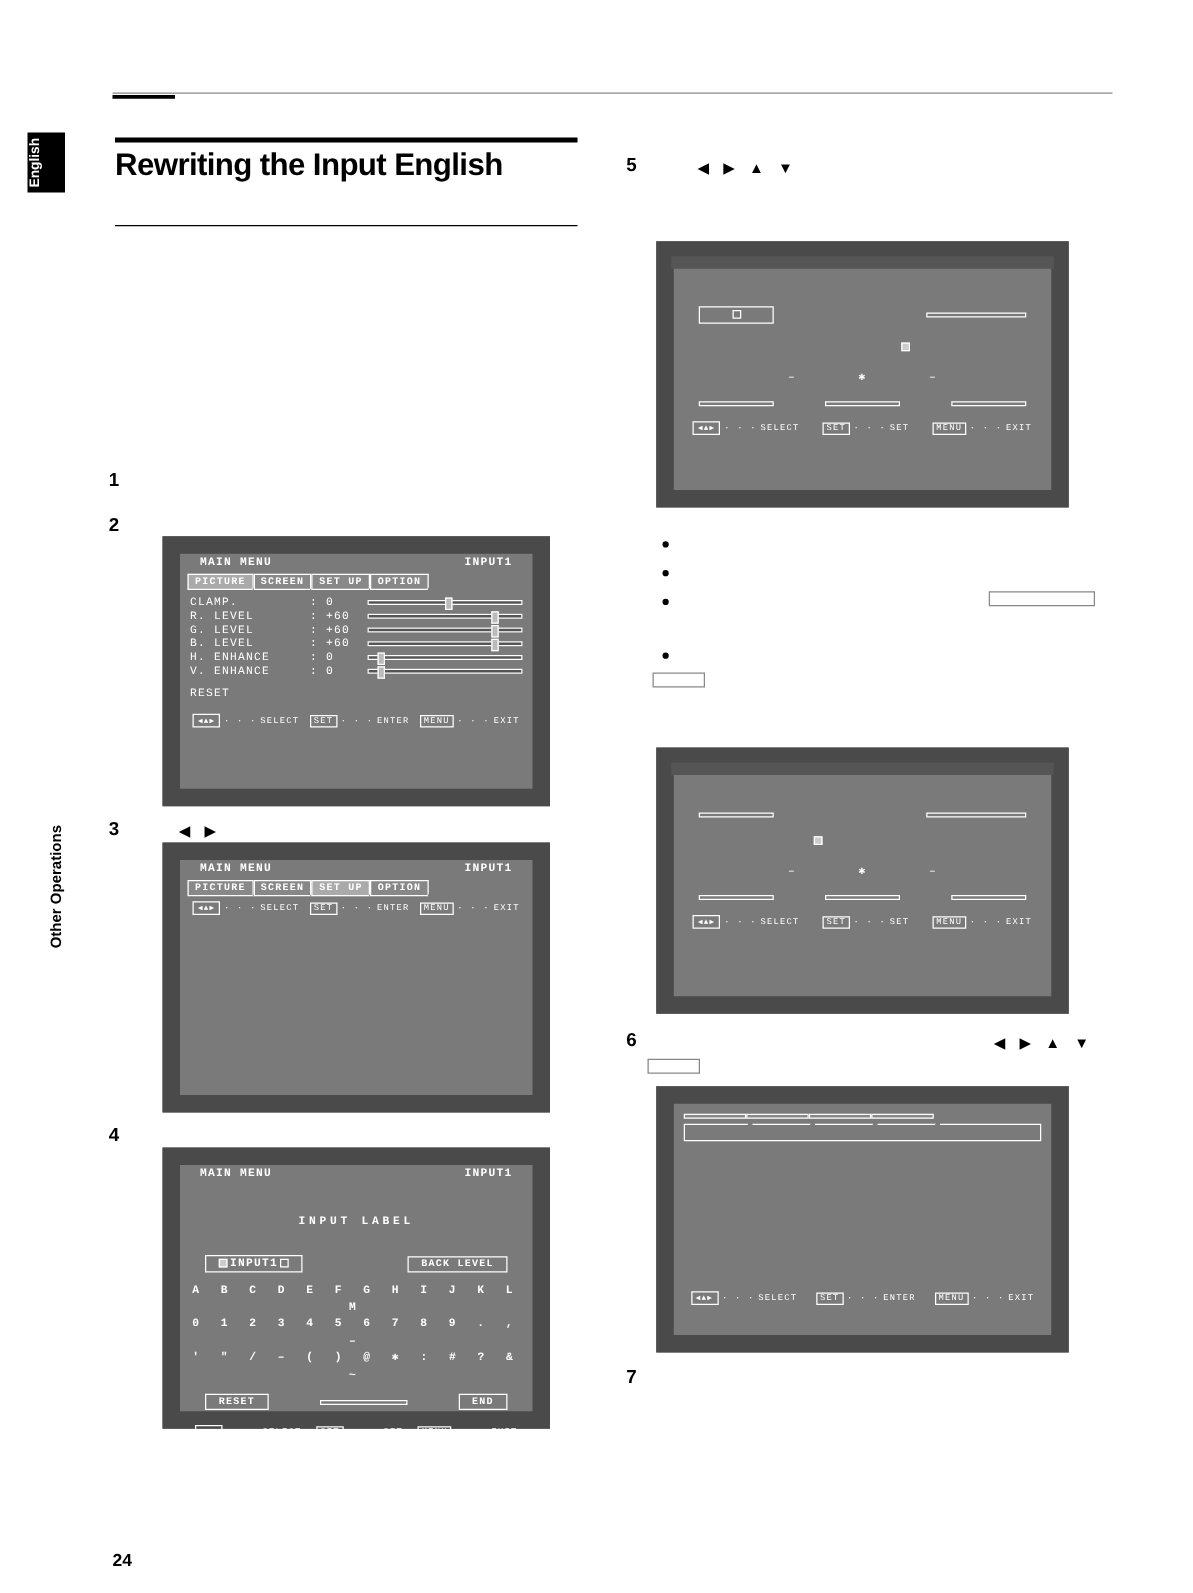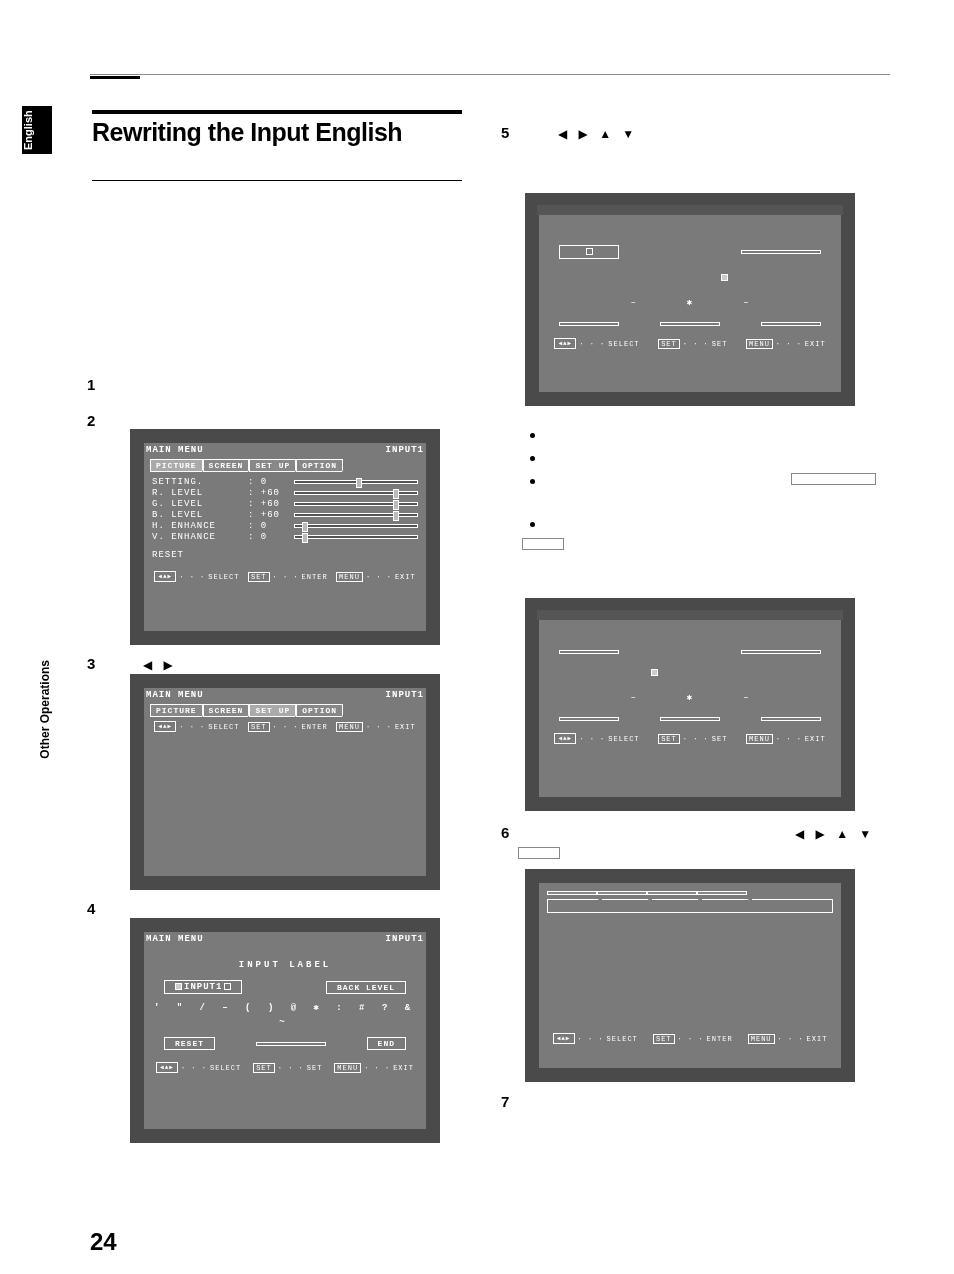--- a/index.html
+++ b/index.html
@@ -11,7 +11,7 @@
   .title-rule { position: absolute; left: 92px; top: 180px; width: 370px; height: 1px; background: #000; }
   .step-num { position: absolute; font-size: 15px; font-weight: bold; }
   .osd { background: #7a7a7a; border: 14px solid #4a4a4a; position: absolute; color: #fff; font-family: "Courier New", monospace; font-size: 9px; letter-spacing: 1px; }
-  .osd-title-row { display: flex; justify-content: space-between; padding: 2px 2px 4px; font-weight: bold; gap: 44px; }
+  .osd-title-row { display: flex; justify-content: space-between; padding: 2px 16px 4px; font-weight: bold; gap: 44px; }
   .tabs { display: flex; gap: 0; padding: 0 6px; }
   .tab { background: #888; border: 1px solid #fff; padding: 1px 5px; font-size: 8px; font-weight: bold; position: relative; }
   .tab.sel { background: #aaa; }

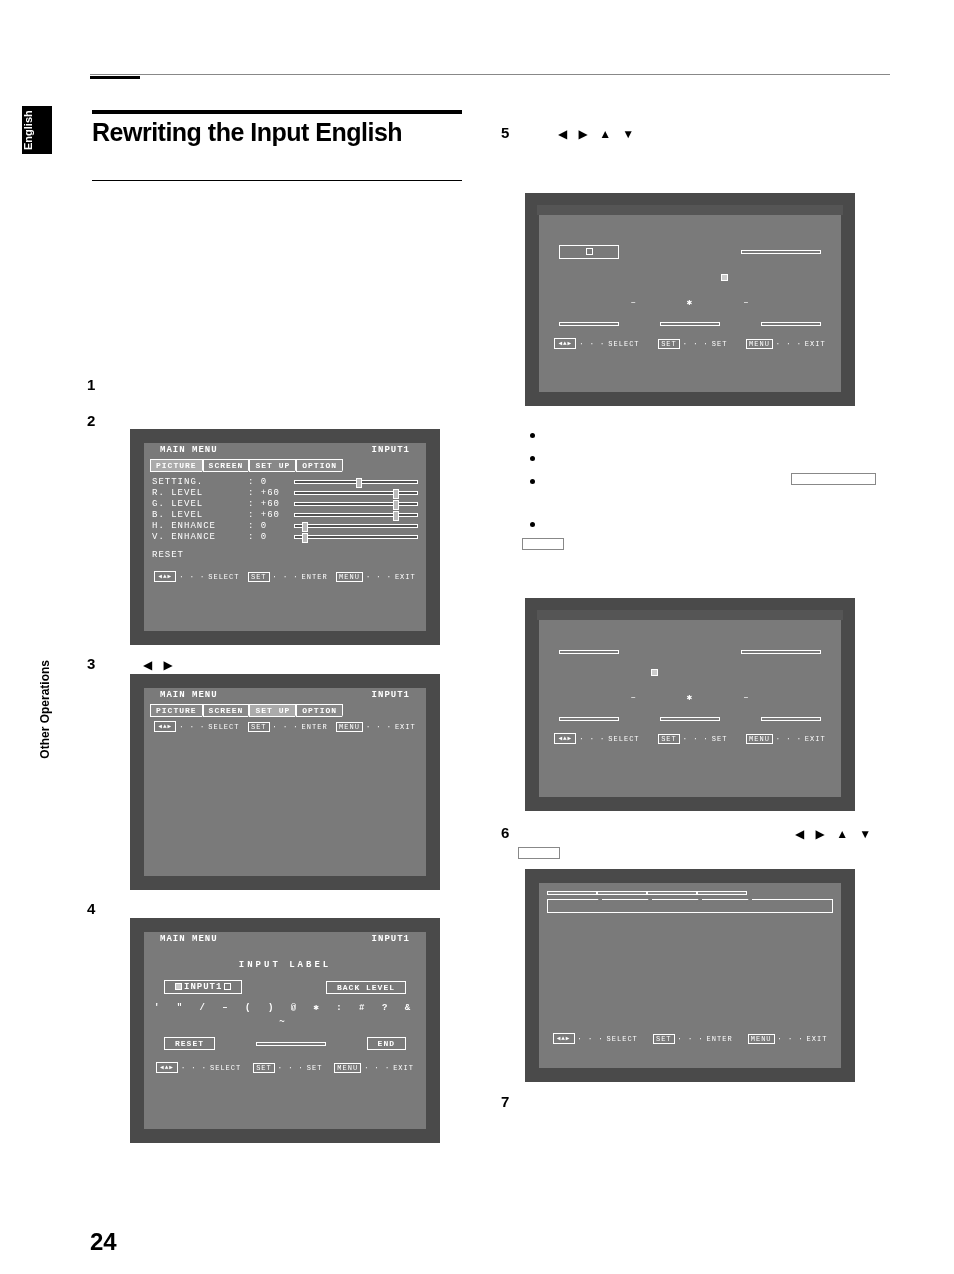--- a/index.html
+++ b/index.html
@@ -78,7 +78,7 @@
   </div>
   <div class="osd-body">
     <div class="row">
-        <span class="row-label">SETTING.</span>
+        <span class="row-label">CLAMP.</span>
         <span class="row-val">:   0</span>
         <span class="slider">
           <span class="knob" style="left:50%"></span>

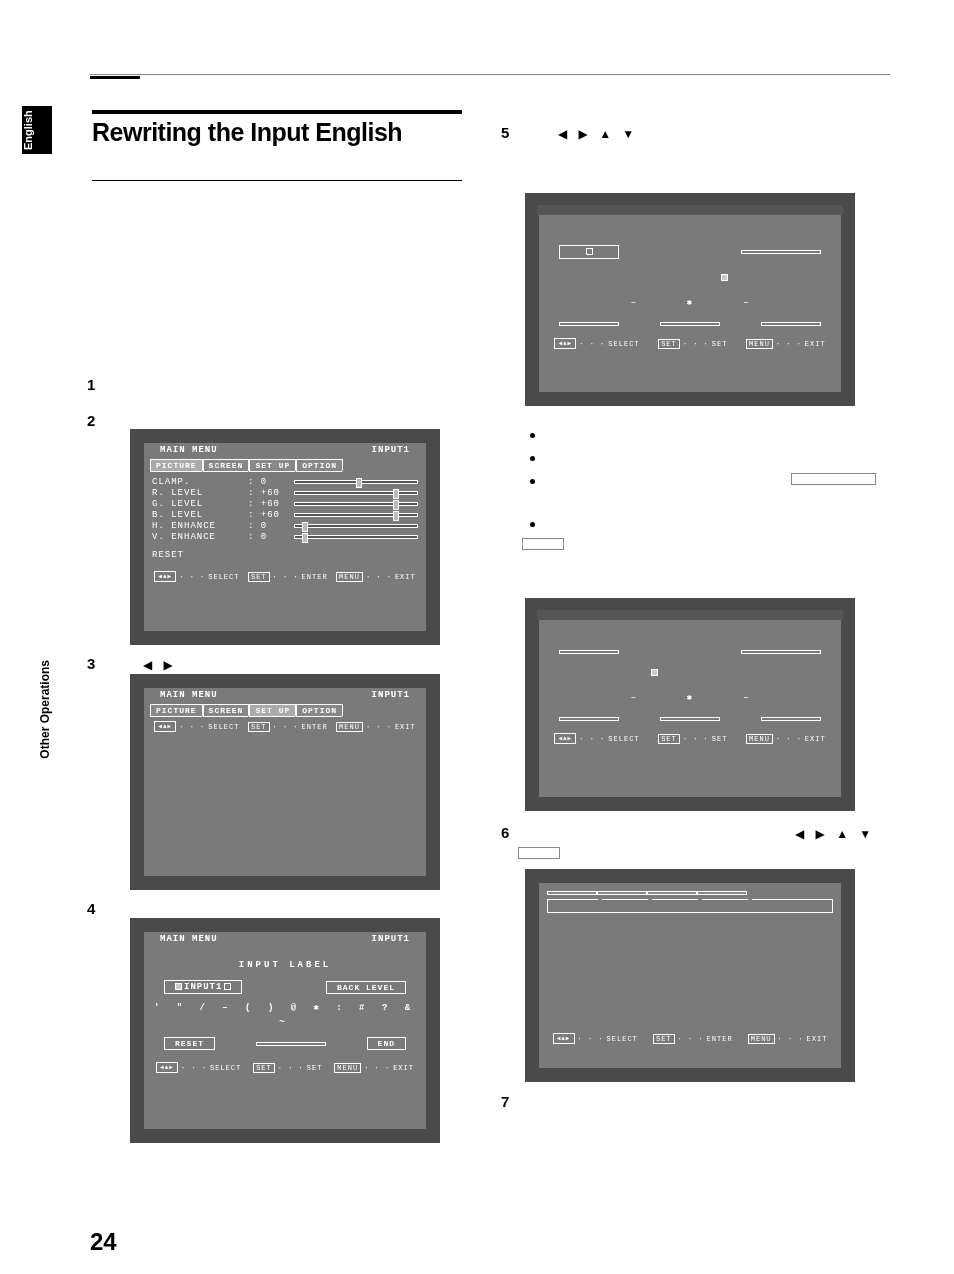--- a/index.html
+++ b/index.html
@@ -178,7 +178,7 @@
     <span>INPUT1</span>
   </div>
   <div class="osd-body" style="text-align:center;">
-    <div style="margin:8px 0; font-weight:bold; letter-spacing:3px;">INPUT  LABEL</div>
+    <div style="margin:20px 0; font-weight:bold; letter-spacing:3px;">INPUT  LABEL</div>
     <div class="il-row">
       <span class="il-field"><span class="sq-f"></span><span>INPUT1</span><span class="sq"></span></span>
       <span class="il-btn">BACK LEVEL</span>

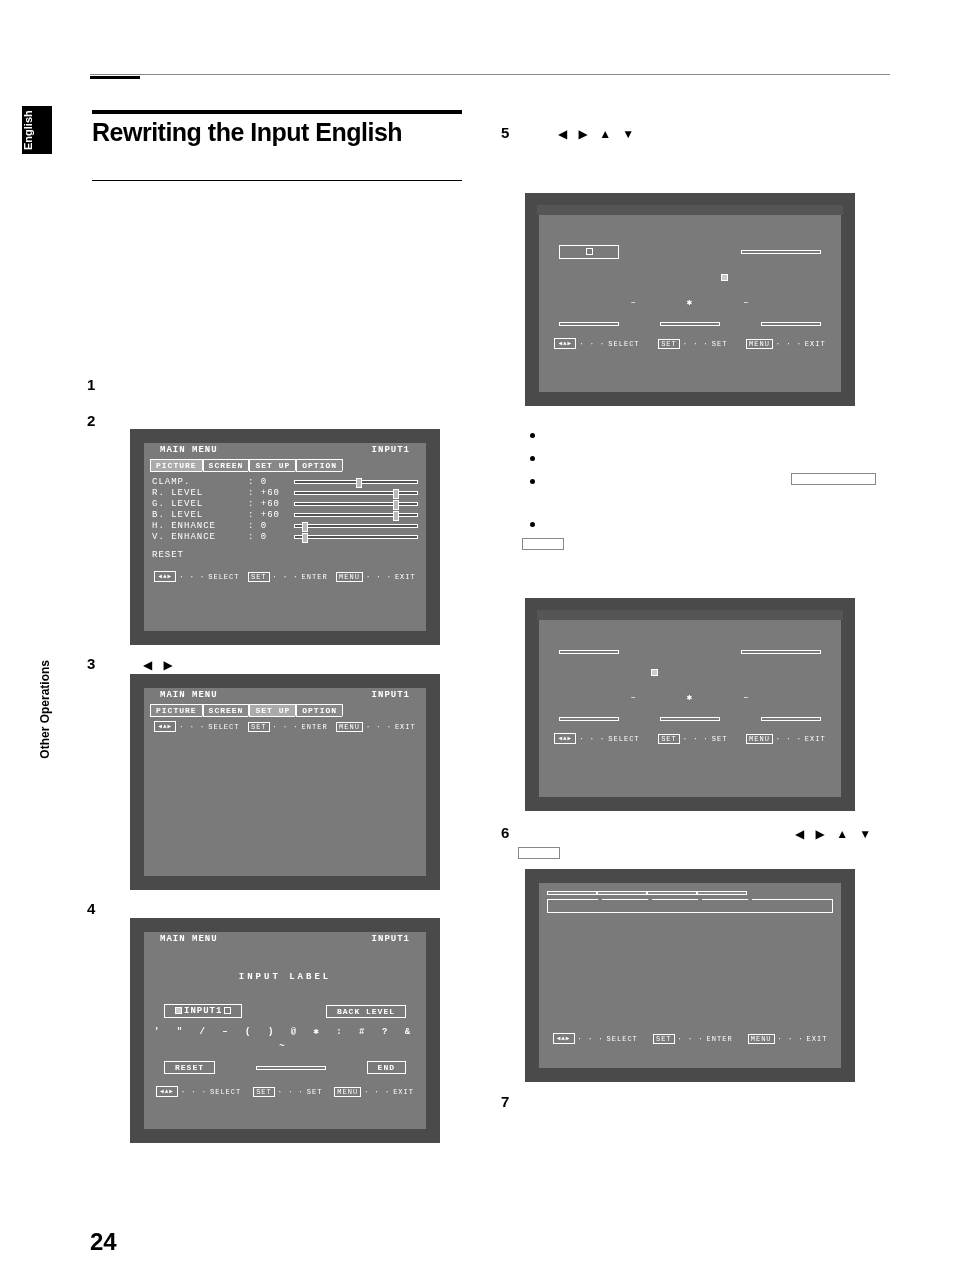--- a/index.html
+++ b/index.html
@@ -184,6 +184,7 @@
       <span class="il-btn">BACK LEVEL</span>
     </div>
     <div class="char-grid">
+      <div>A B C D E F G H I J K L M</div>
       <div>' " / – ( ) @ ✱ : # ? &amp; ~</div>
     </div>
     <div class="il-row">

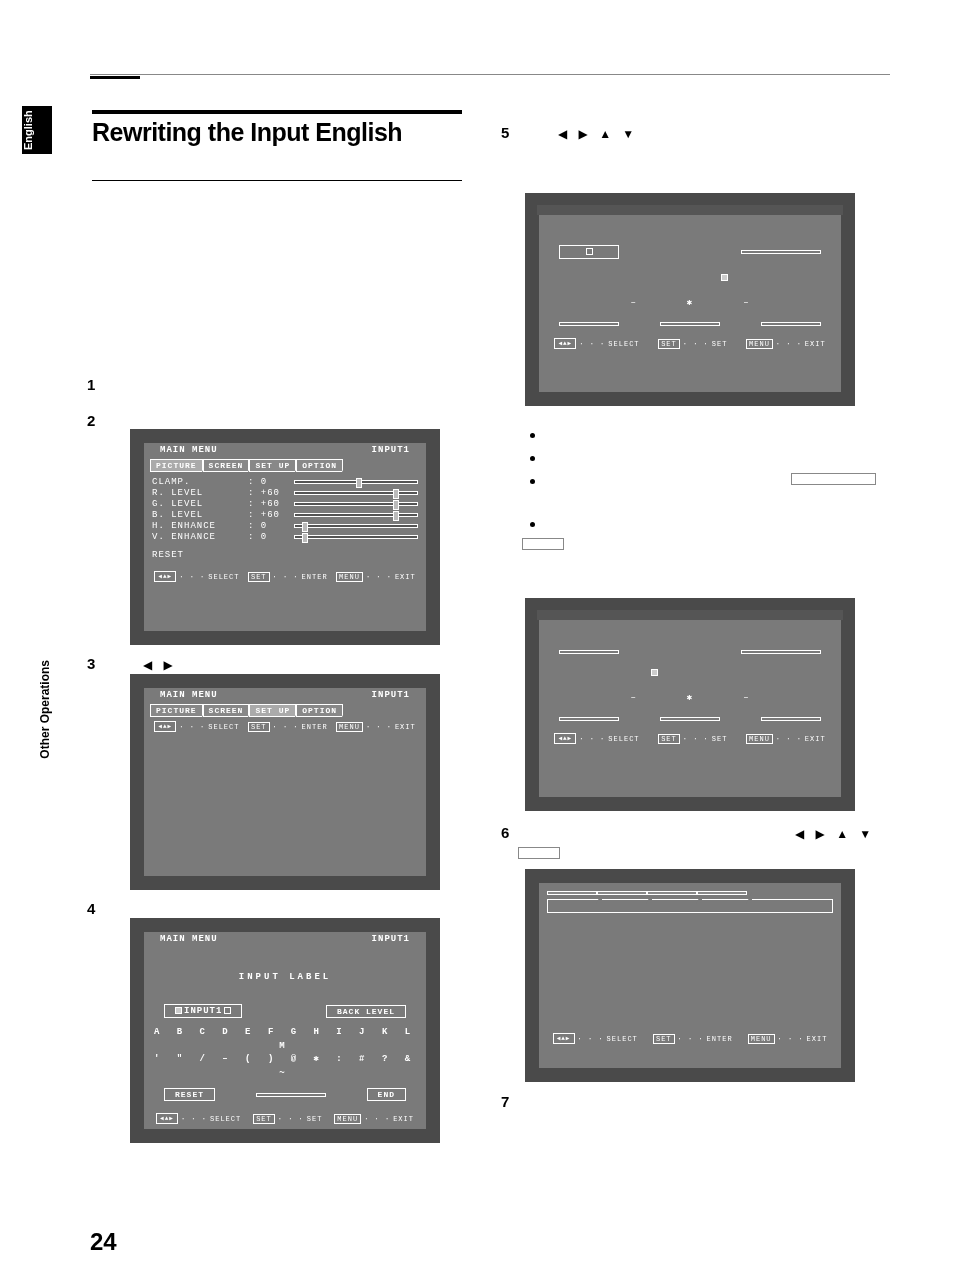--- a/index.html
+++ b/index.html
@@ -185,6 +185,7 @@
     </div>
     <div class="char-grid">
       <div>A B C D E F G H I J K L M</div>
+      <div>0 1 2 3 4 5 6 7 8 9 . , –</div>
       <div>' " / – ( ) @ ✱ : # ? &amp; ~</div>
     </div>
     <div class="il-row">

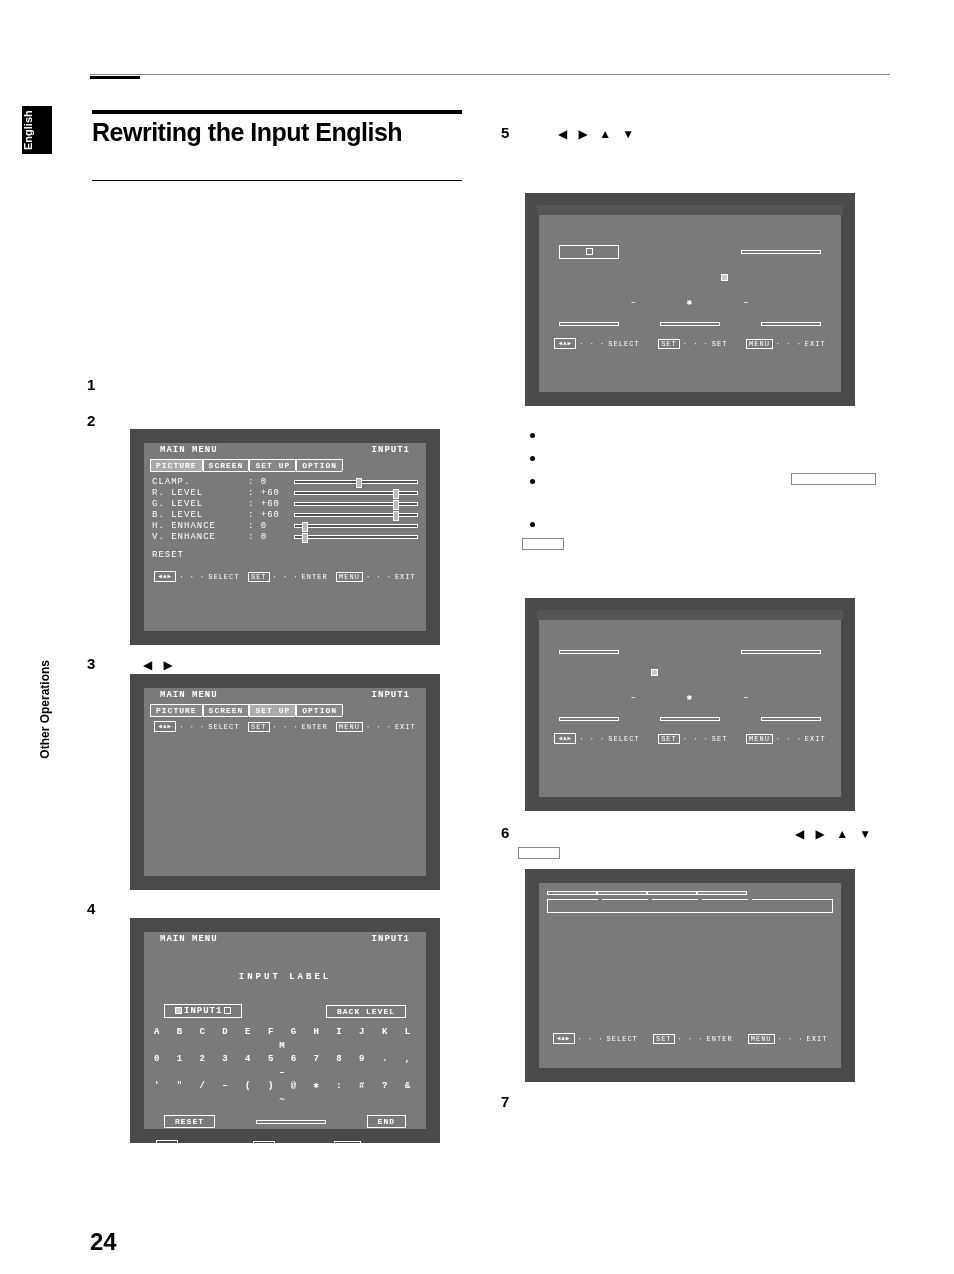--- a/index.html
+++ b/index.html
@@ -31,7 +31,7 @@
   .il-row { display: flex; justify-content: space-between; padding: 2px 12px; align-items: center; }
   .bullet { width: 5px; height: 5px; background: #000; border-radius: 50%; display: inline-block; vertical-align: middle; margin-right: 6px; }
   .arrow-glyphs { font-size: 12px; letter-spacing: 4px; }
-  .page-num { position: absolute; left: 90px; bottom: 18px; font-size: 24px; font-weight: bold; }
+  .page-num { position: absolute; left: 90px; bottom: 18px; font-size: 14px; font-weight: bold; }
   .top-rule { position: absolute; left: 90px; top: 74px; width: 800px; height: 1px; background: #888; }
   .top-rule-short { position: absolute; left: 90px; top: 76px; width: 50px; height: 3px; background: #000; }
   .sq { display:inline-block; width:7px; height:7px; border:1px solid #fff; margin:0 2px; vertical-align:middle; }

